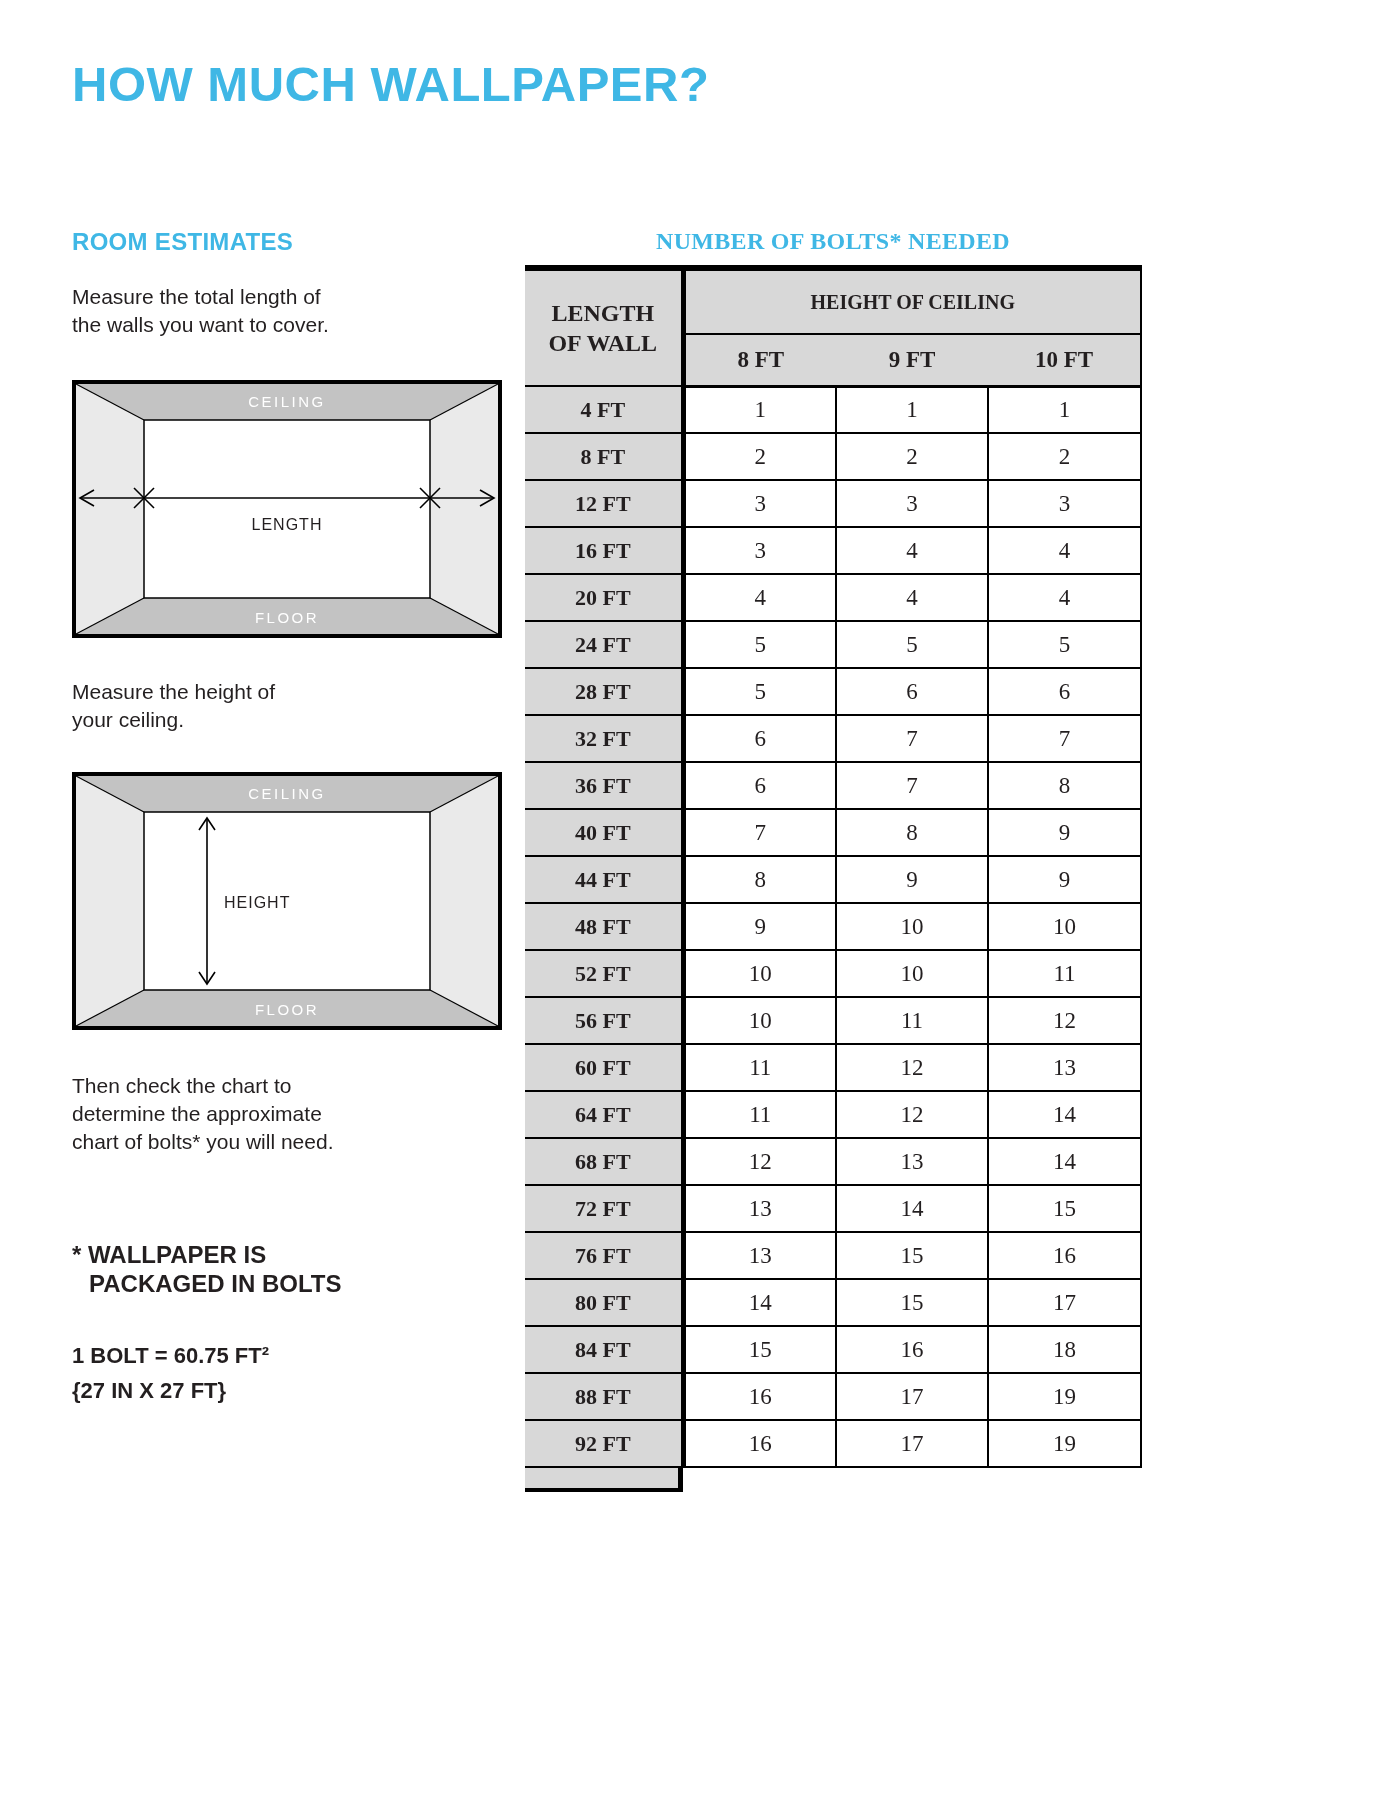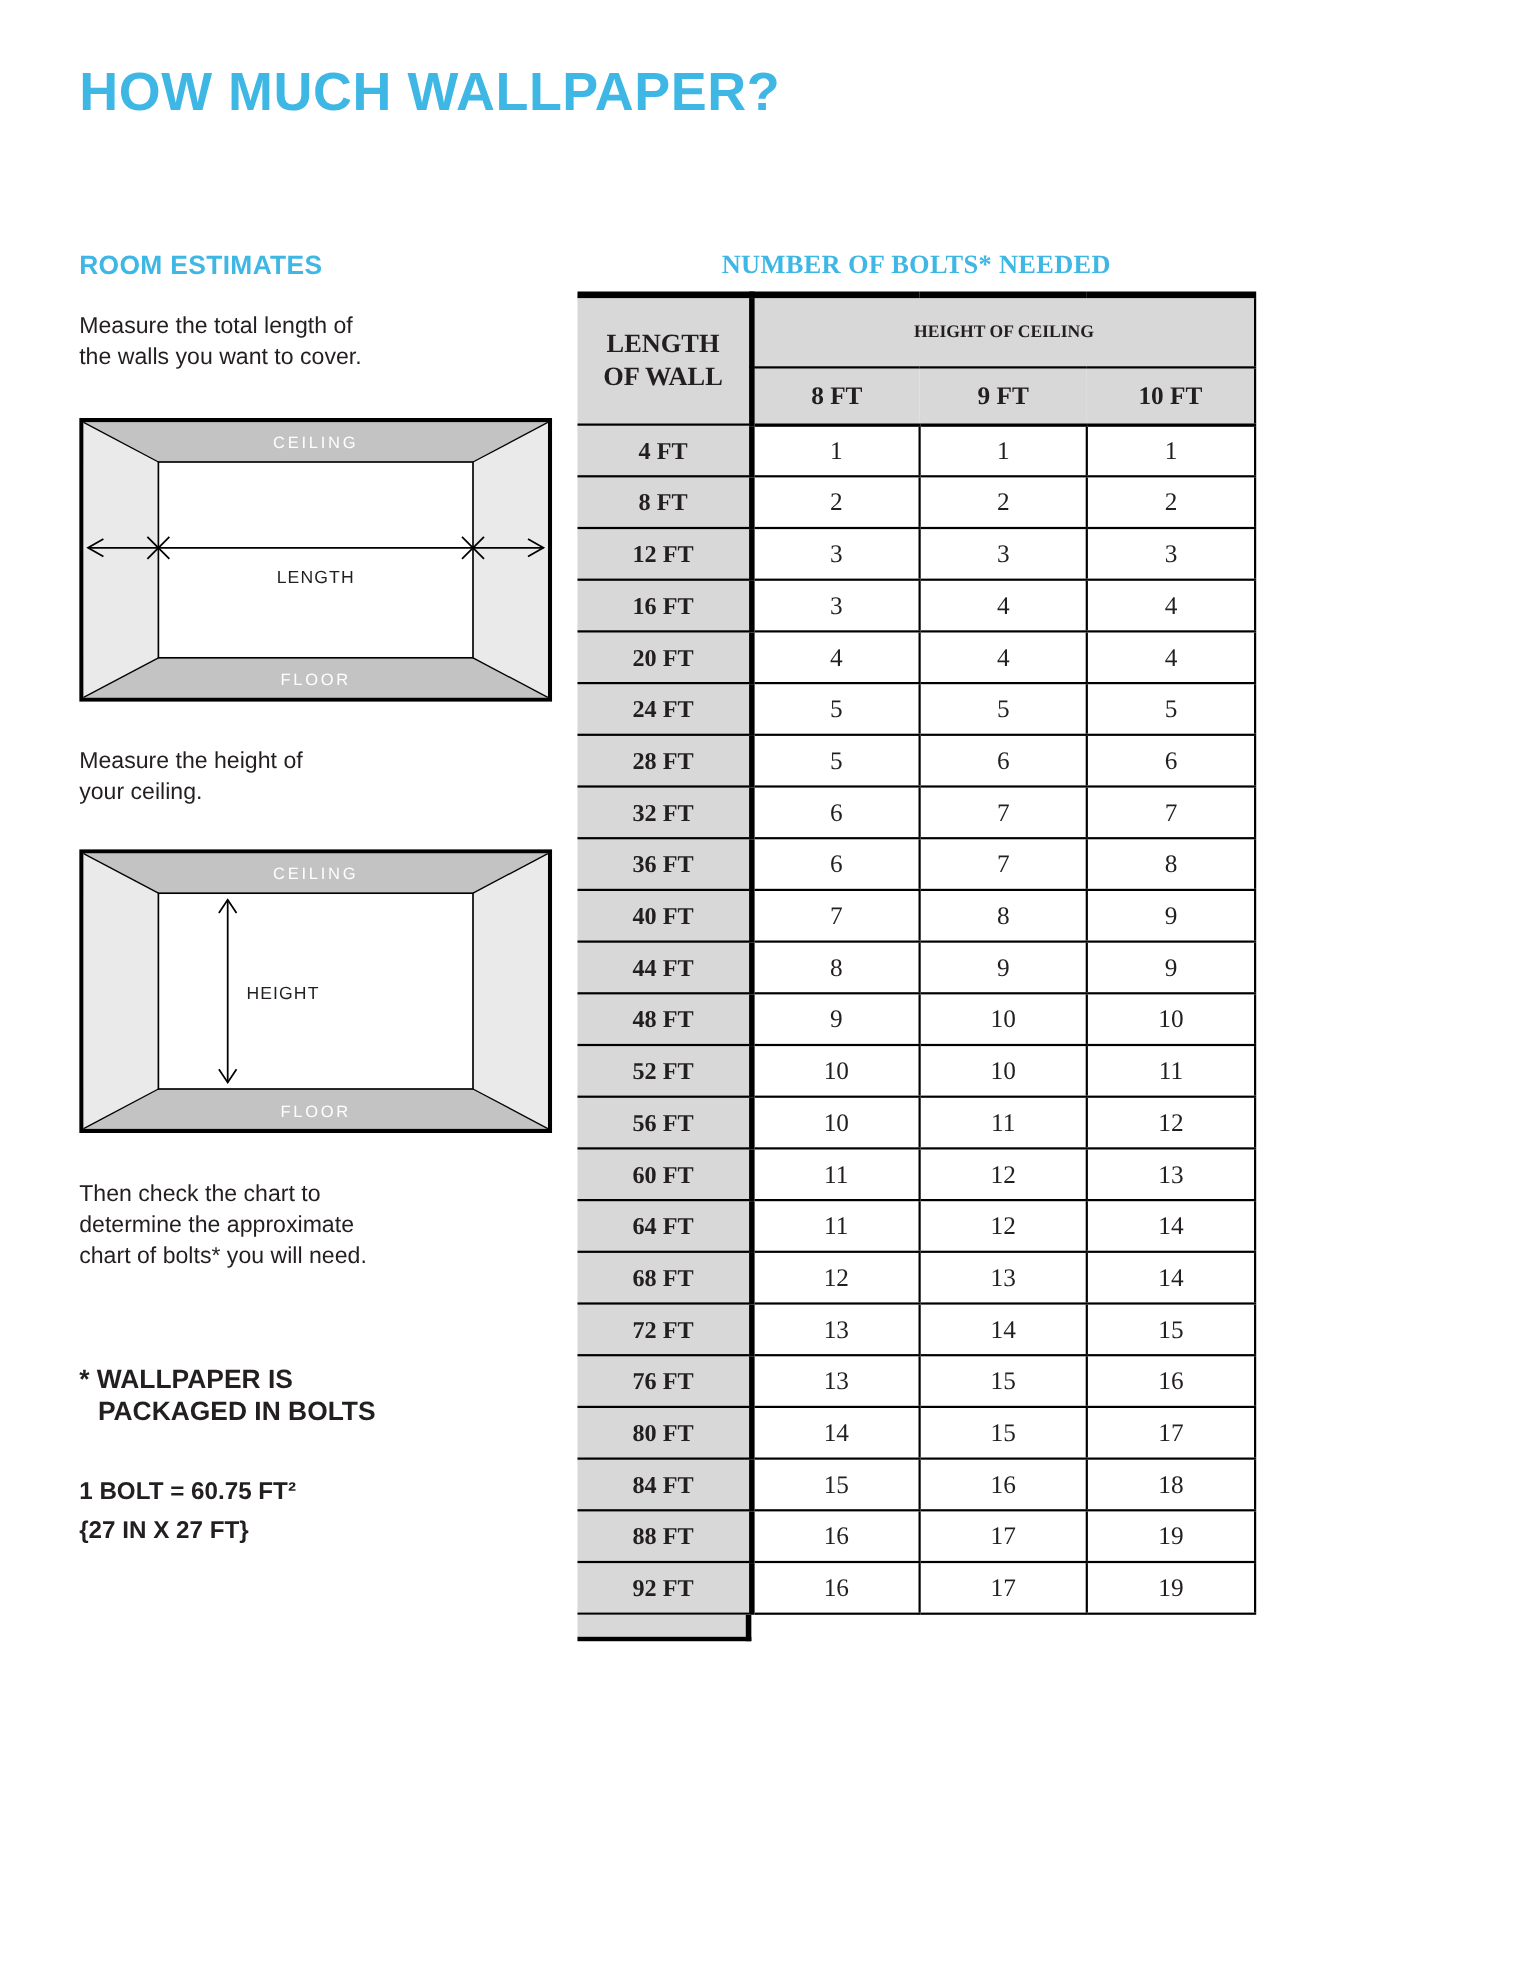--- a/index.html
+++ b/index.html
@@ -64,7 +64,7 @@
   .span-header {
     background:var(--table-gray,#d8d8d8);
     border-bottom:2px solid #000;
-    font-size:16px; font-weight:bold; text-align:center; height:66px; vertical-align:middle;
+    font-size:20px; font-weight:bold; text-align:center; height:66px; vertical-align:middle;
   }
   .sub-header {
     background:var(--table-gray,#d8d8d8);

